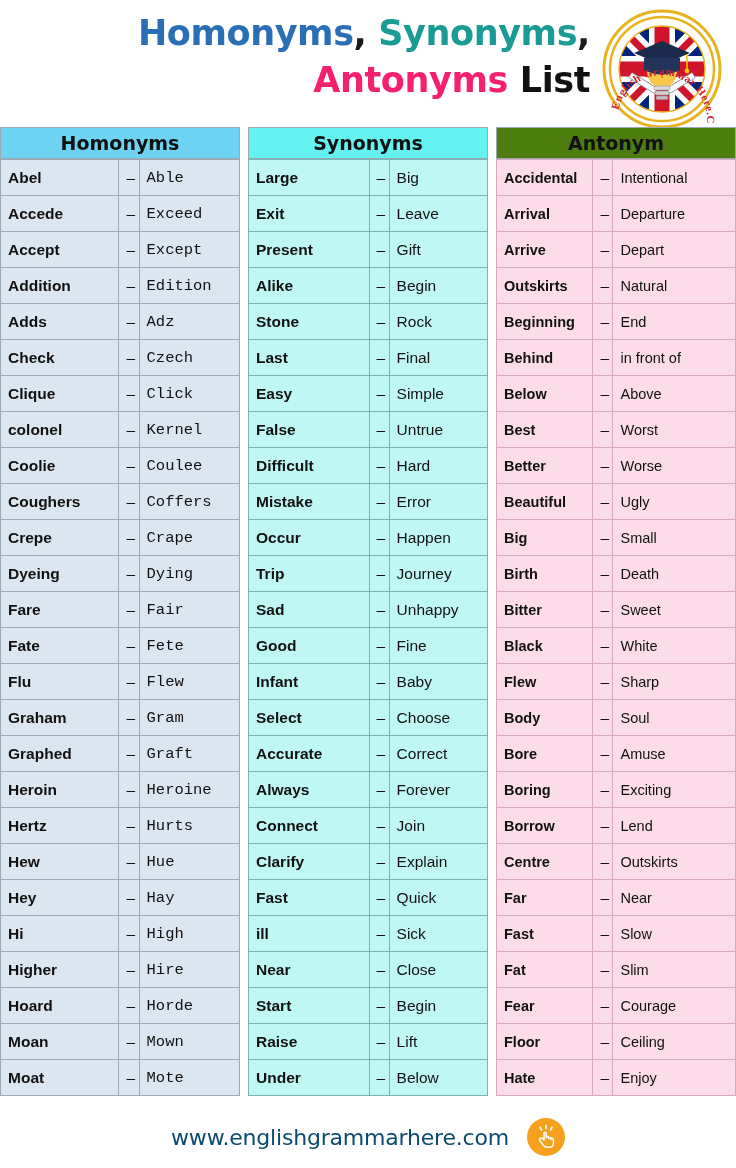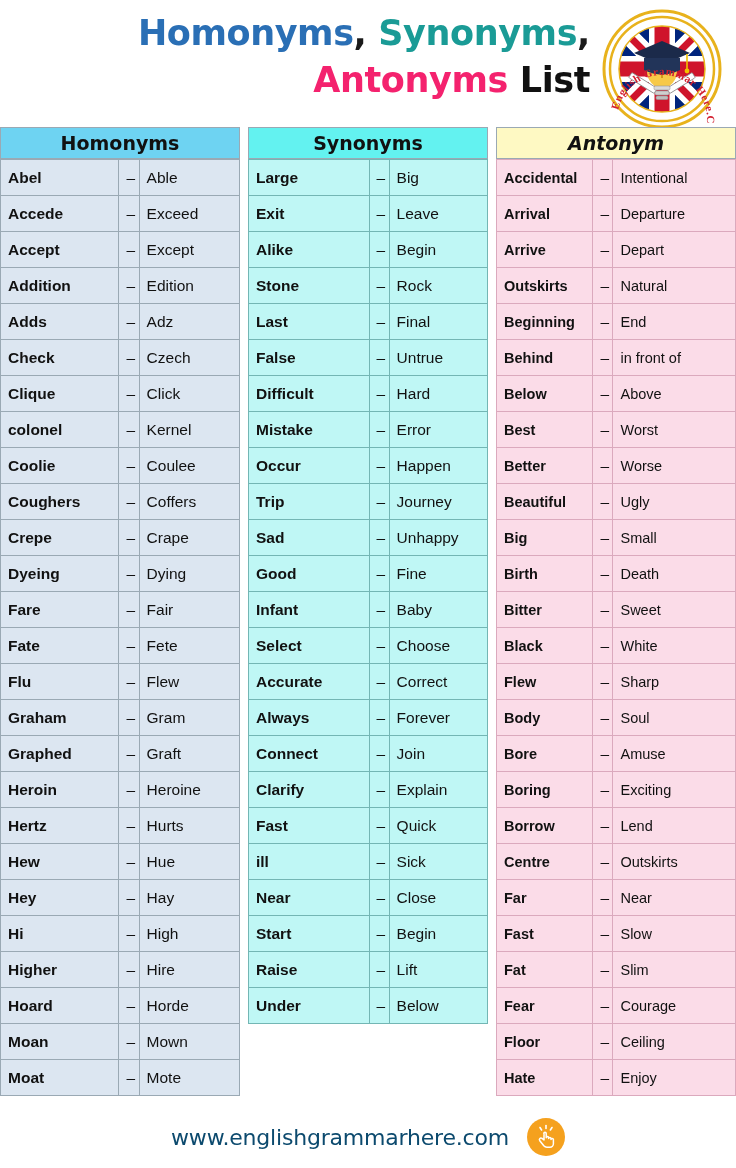--- a/index.html
+++ b/index.html
@@ -89,7 +89,7 @@
 
   .col-homonyms .col-head { background: #6ED3F2; }
   .col-synonyms .col-head { background: #63F2F0; }
-  .col-antonyms .col-head { background: #fef9c3; font-style: italic; }
+  .col-antonyms .col-head { background: #4d7c0f; }
 
   table.wordlist {
     width: 100%;

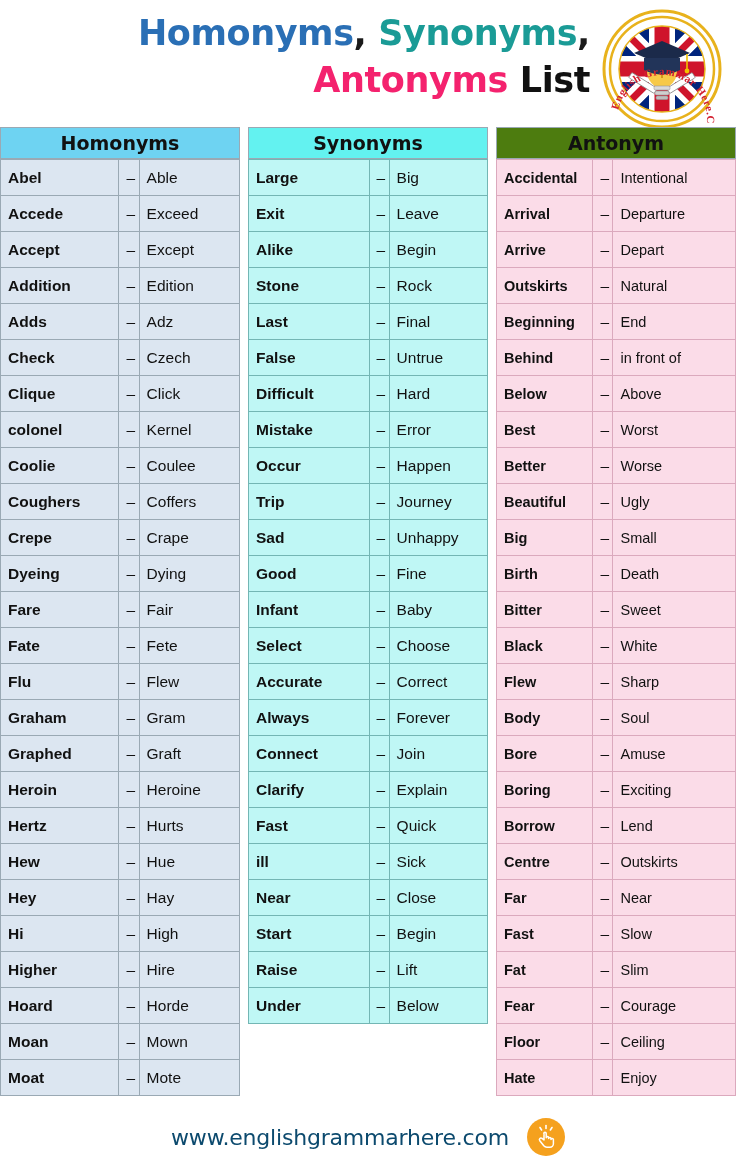--- a/index.html
+++ b/index.html
@@ -113,7 +113,7 @@
   
   .col-homonyms table.wordlist td { background: #DCE6F1; border: 1px solid #9aa9b4; }
   .col-homonyms td.w-left  { width: 118px; }
-  .col-homonyms td.w-right { width: 100px; }
+  .col-homonyms td.w-right { width: 100px; font-family: Liberation Mono, monospace; }
 
   
   .col-synonyms table.wordlist td { background: #BFF7F5; border: 1px solid #73b6b4; }

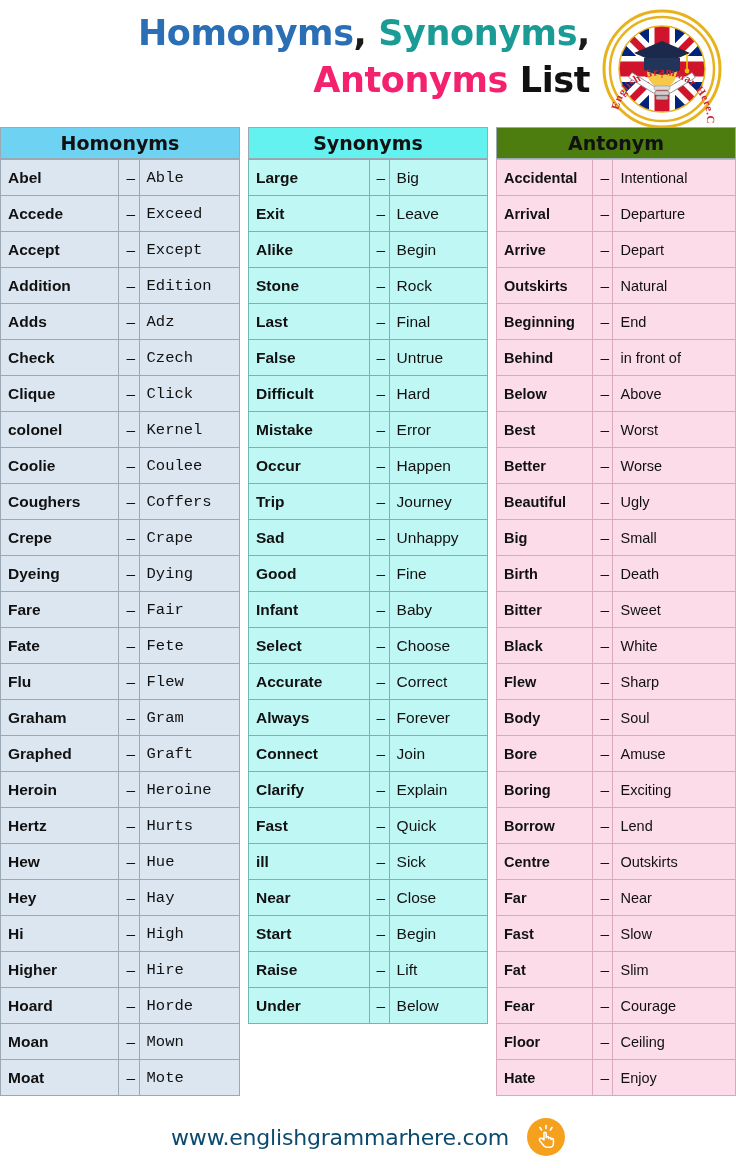--- a/index.html
+++ b/index.html
@@ -378,6 +378,11 @@
               <td class="w-left">Exit</td>
               <td class="w-dash">–</td>
               <td class="w-right">Leave</td>
+            </tr>
+            <tr>
+              <td class="w-left">Present</td>
+              <td class="w-dash">–</td>
+              <td class="w-right">Gift</td>
             </tr>
             <tr>
               <td class="w-left">Alike</td>

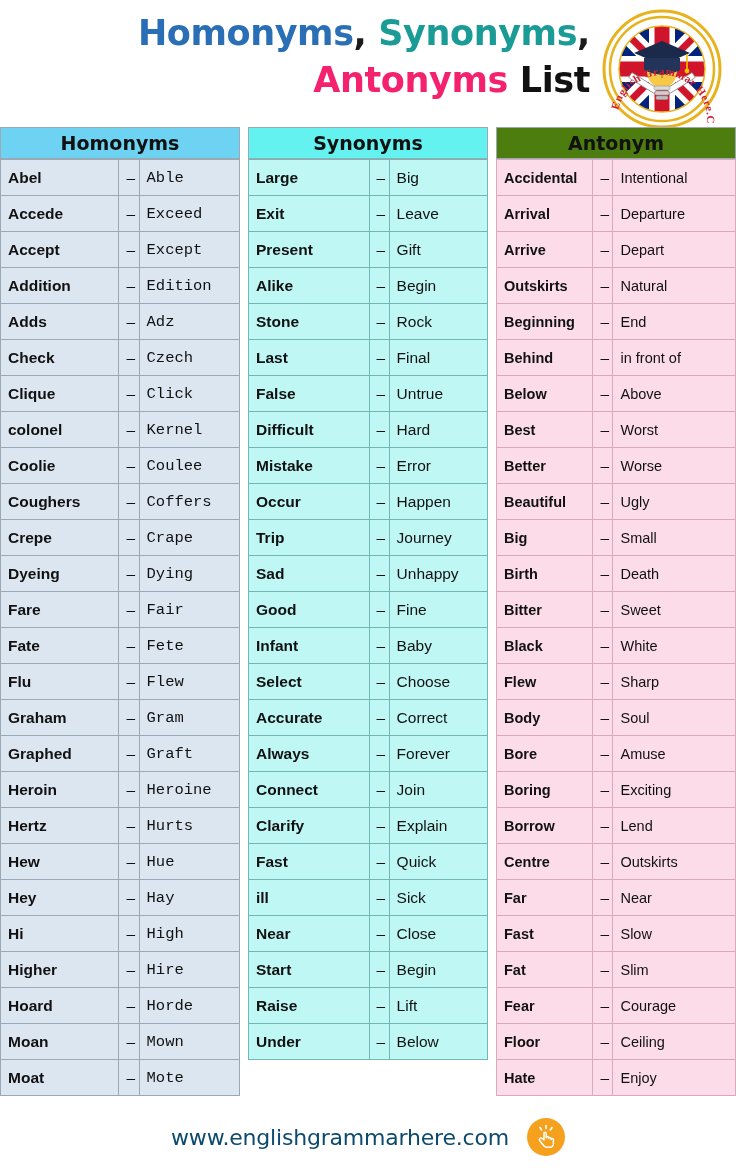--- a/index.html
+++ b/index.html
@@ -398,6 +398,11 @@
               <td class="w-left">Last</td>
               <td class="w-dash">–</td>
               <td class="w-right">Final</td>
+            </tr>
+            <tr>
+              <td class="w-left">Easy</td>
+              <td class="w-dash">–</td>
+              <td class="w-right">Simple</td>
             </tr>
             <tr>
               <td class="w-left">False</td>

